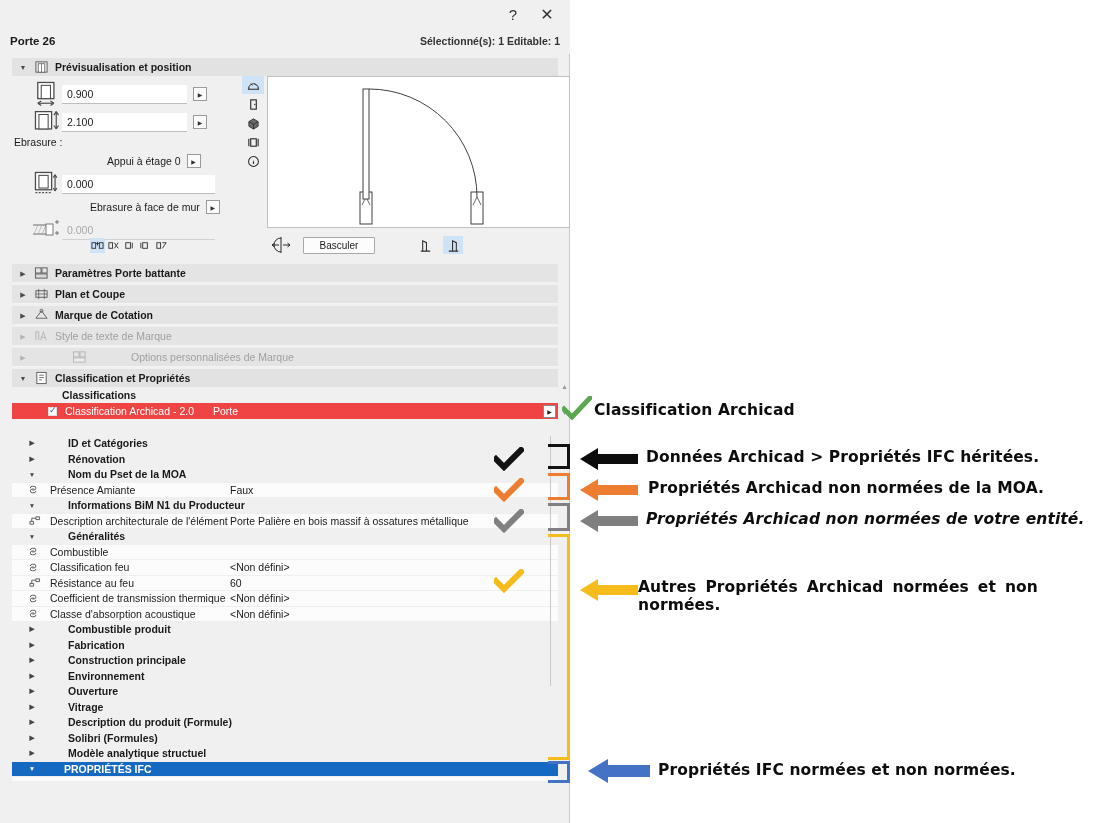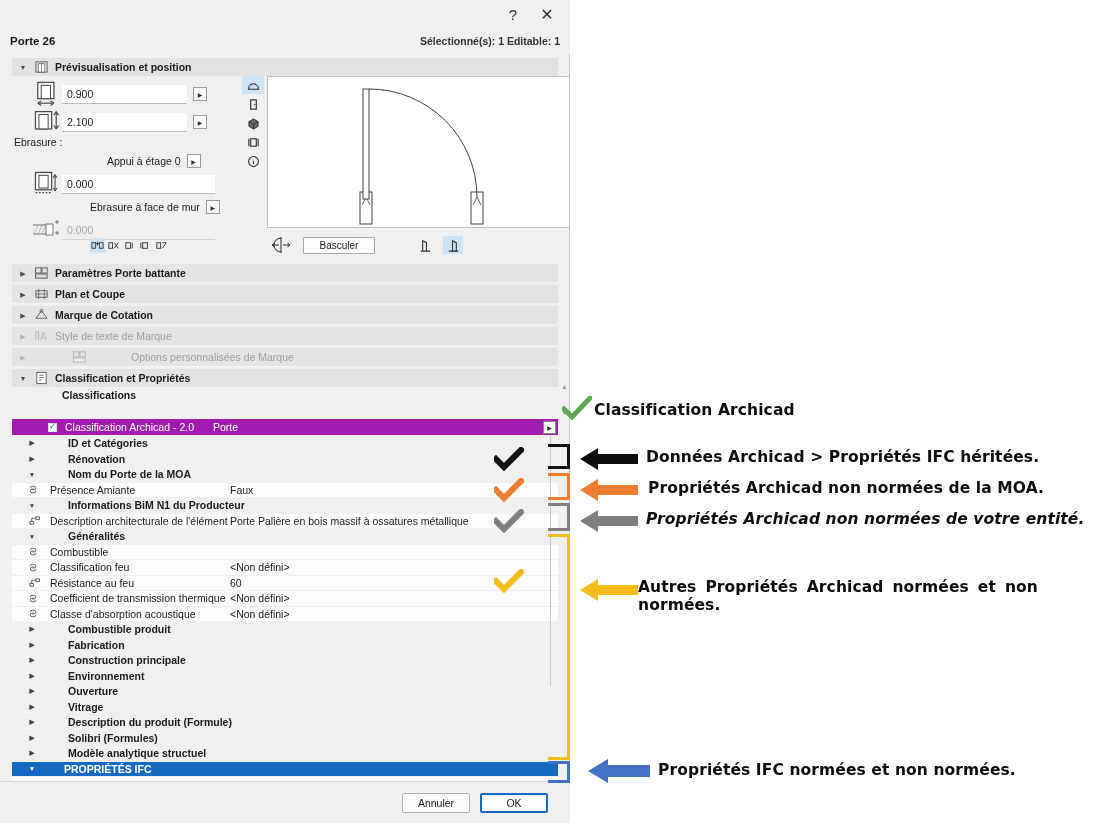--- a/index.html
+++ b/index.html
@@ -107,8 +107,8 @@
   .class-hdr-row { height:16px; display:flex; align-items:center; background:#f0f0f0; }
   .class-hdr-row .t { font-size:10.5px; font-weight:bold; color:#1a1a1a; margin-left:50px; }
   .class-sel-row {
-    height:16px; background:#a21caf; display:flex; align-items:center;
-    color:#ffffff; font-size:10.5px;margin-top:16px;
+    height:16px; background:#ef4444; display:flex; align-items:center;
+    color:#ffffff; font-size:10.5px;
   }
   .cb {
     width:9px; height:9px; background:#fff; border:1px solid #dfdfdf;

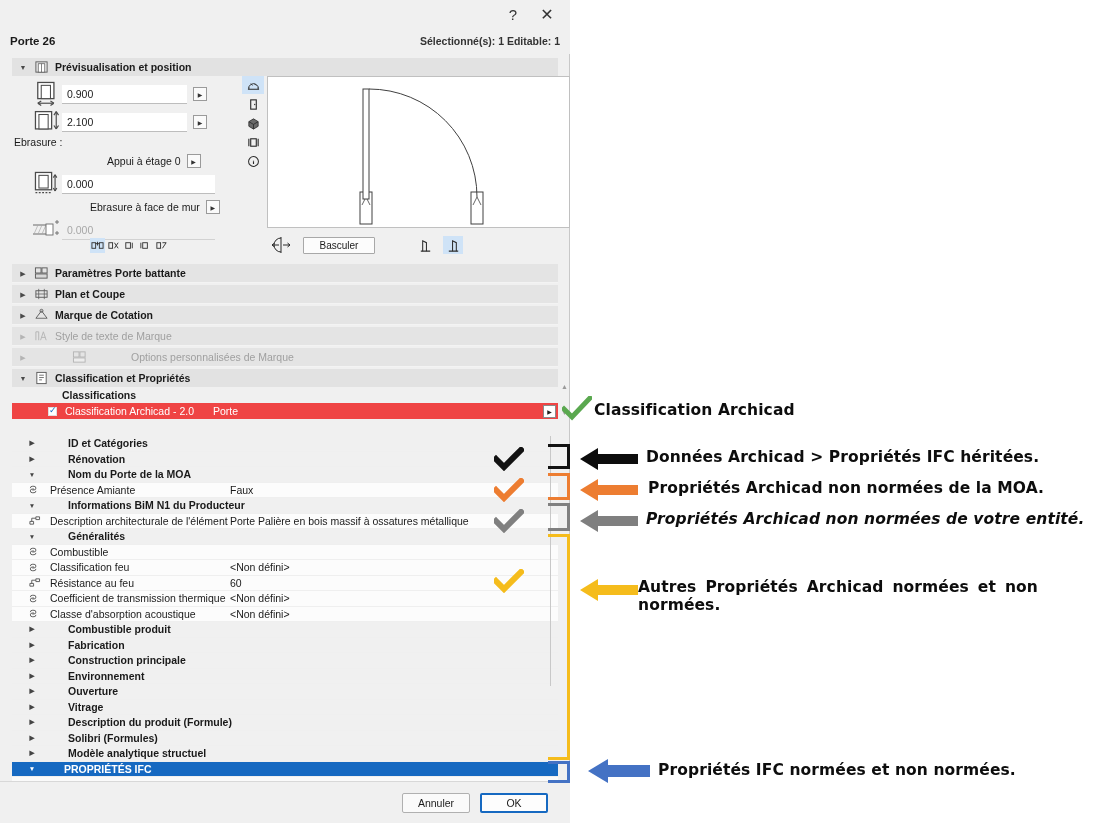--- a/index.html
+++ b/index.html
@@ -456,7 +456,7 @@
         <div class="prow grp">
           <span class="tri">▼</span>
           <span style="width: 22px;"></span>
-          <span class="pname">Nom du Porte de la MOA</span>
+          <span class="pname">Nom du Pset de la MOA</span>
         </div>
         <div class="prow leaf">
           <span class="gicon">

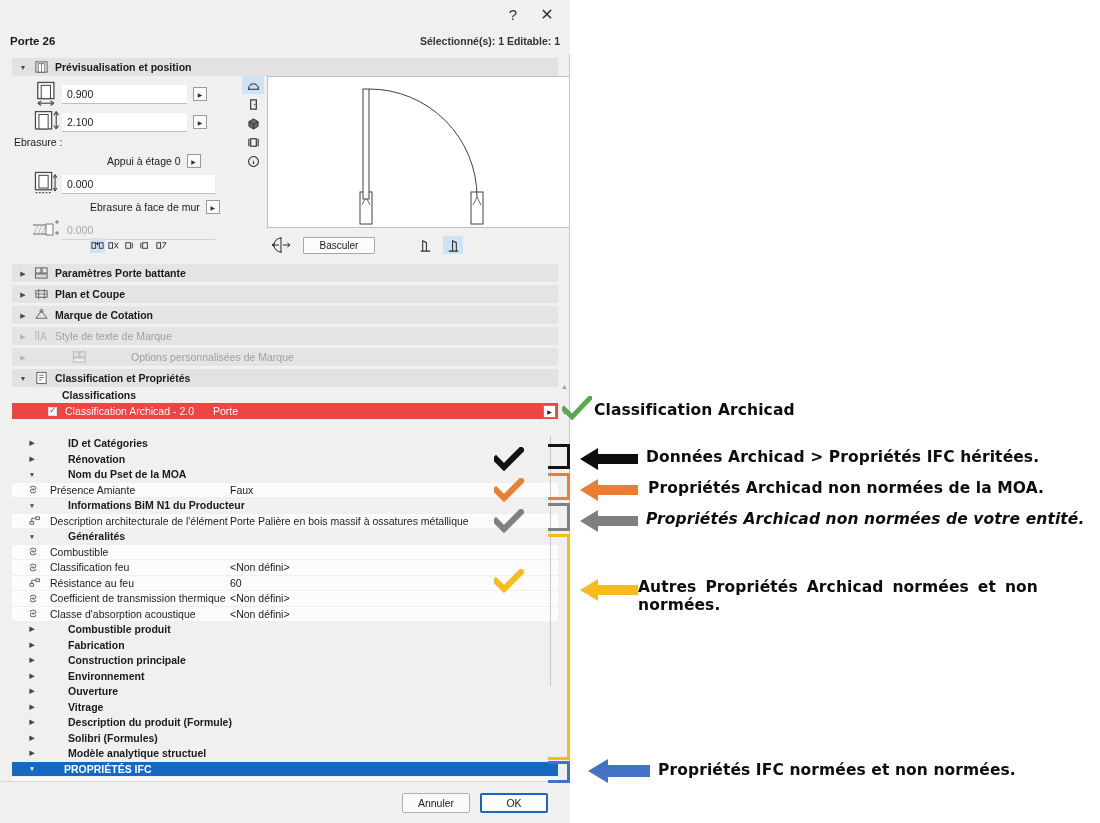--- a/index.html
+++ b/index.html
@@ -594,10 +594,6 @@
         <div class="track"></div>
       </div>
 
-    <div class="footer">
-      <div class="btn">Annuler</div>
-      <div class="btn primary">OK</div>
-    </div>
   </div>
 
   <div class="anno" style="left:0; top:0; width:1100px; height:823px; pointer-events:none;">

